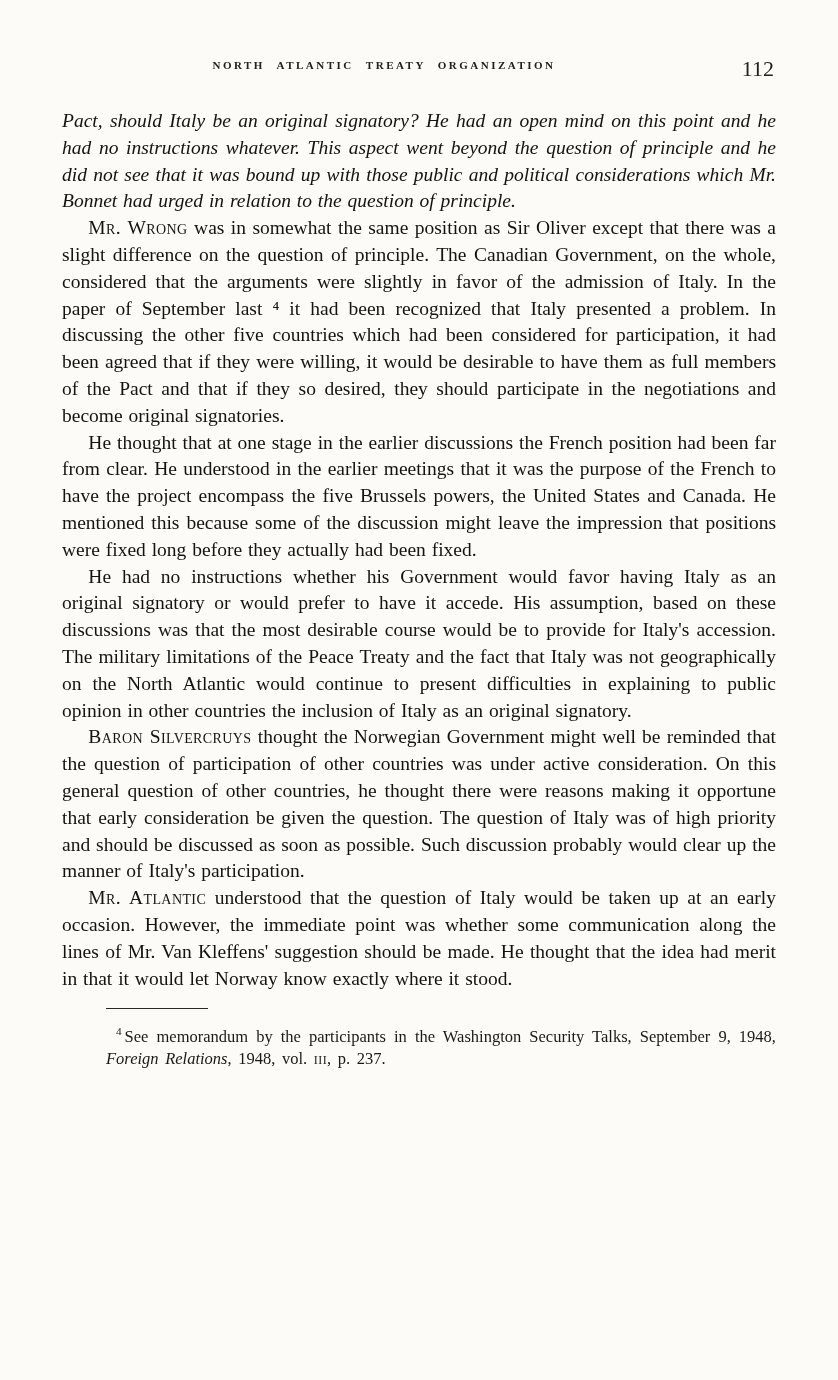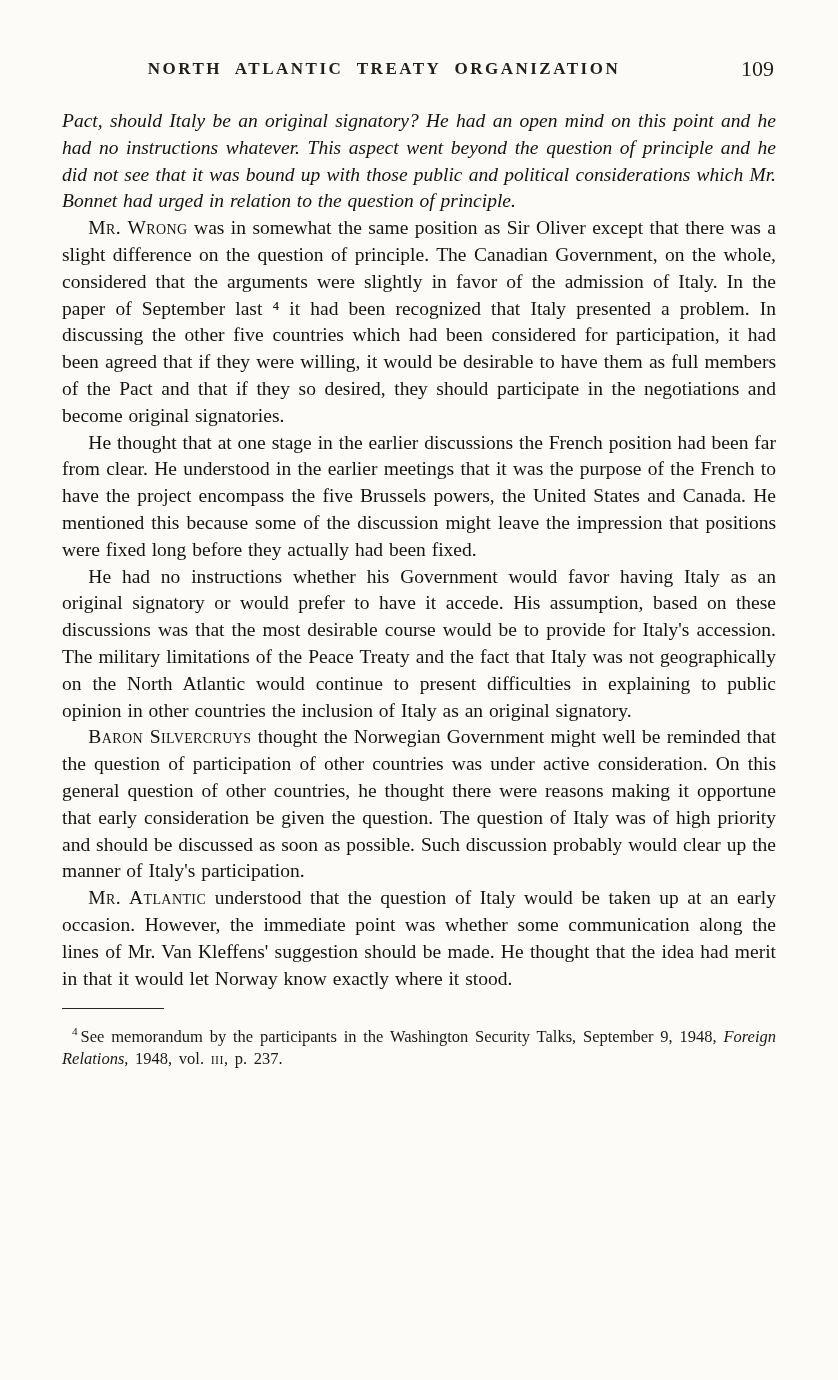--- a/index.html
+++ b/index.html
@@ -28,7 +28,7 @@
     left: 0;
     right: 70px;
     text-align: center;
-    font-size: 17px;
+    font-size: 11px;
     font-weight: bold;
     letter-spacing: 2.5px;
     word-spacing: 7px;

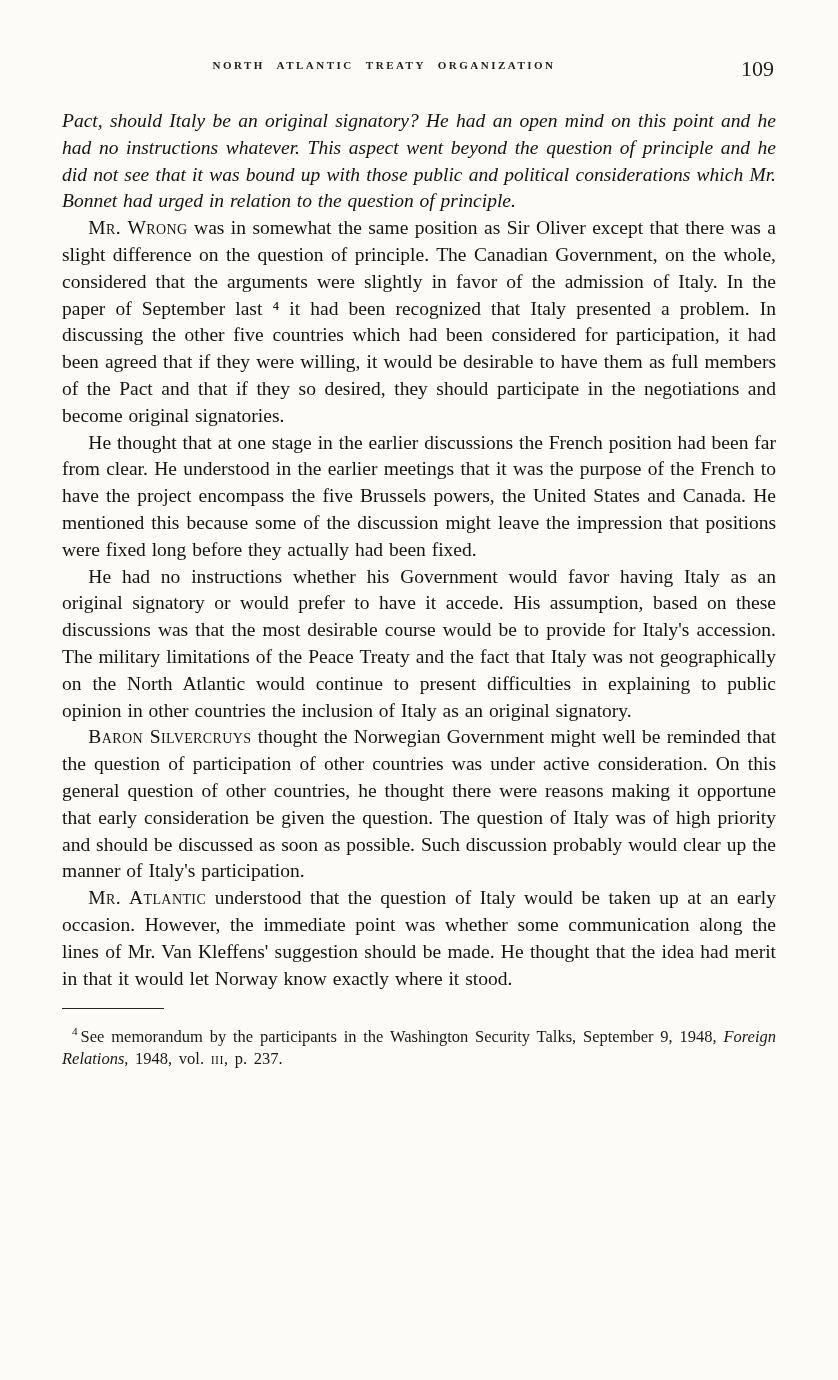--- a/index.html
+++ b/index.html
@@ -91,7 +91,7 @@
 
   <div class="running-head">
     <span class="title">NORTH ATLANTIC TREATY ORGANIZATION</span>
-    <span class="folio">109</span>
+    <span class="folio">112</span>
   </div>
 
   <div class="body-text">

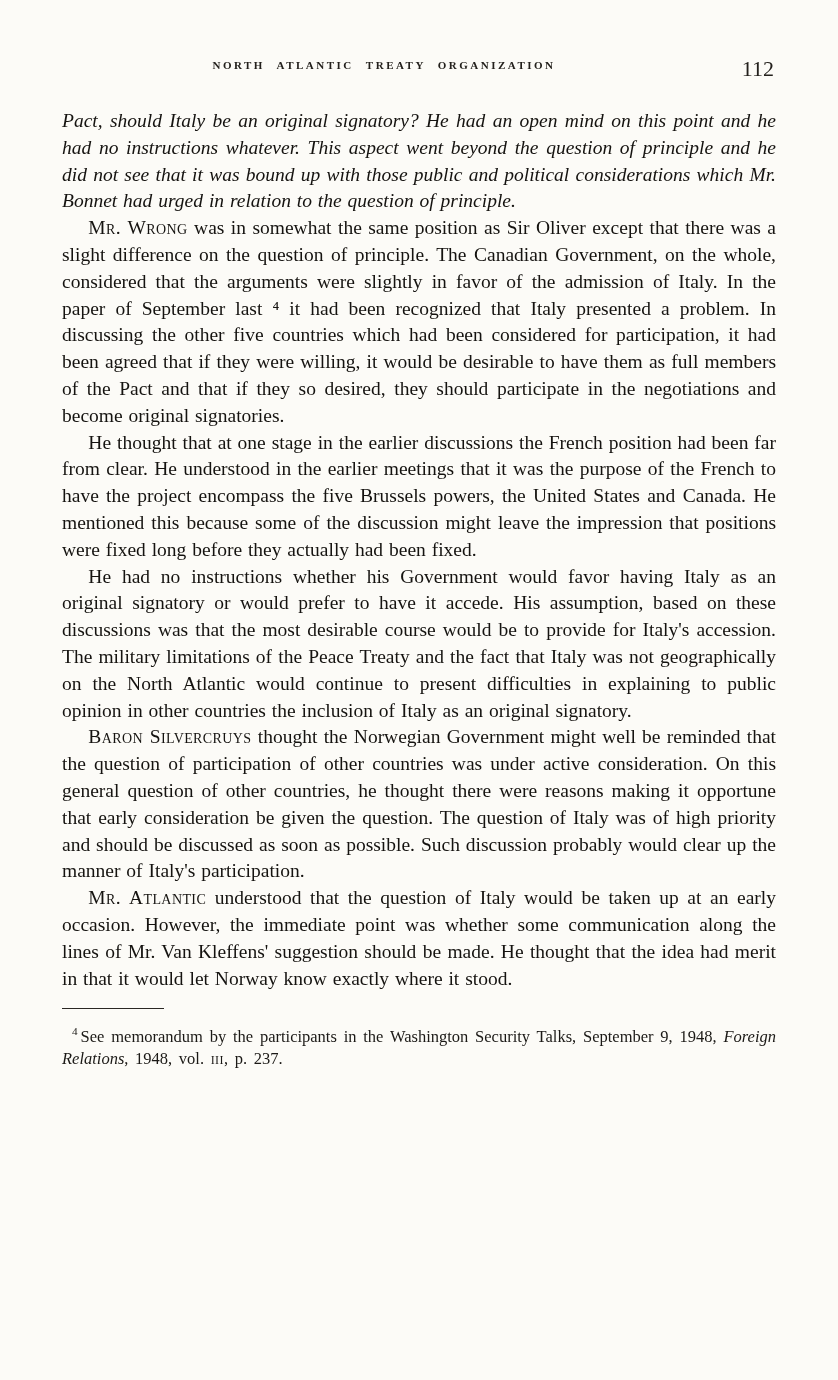--- a/index.html
+++ b/index.html
@@ -60,6 +60,7 @@
   }
   .footnote-block {
     margin-top: 16px;
+    margin-left: 44px;
   }
   .footnote-rule {
     width: 102px;

